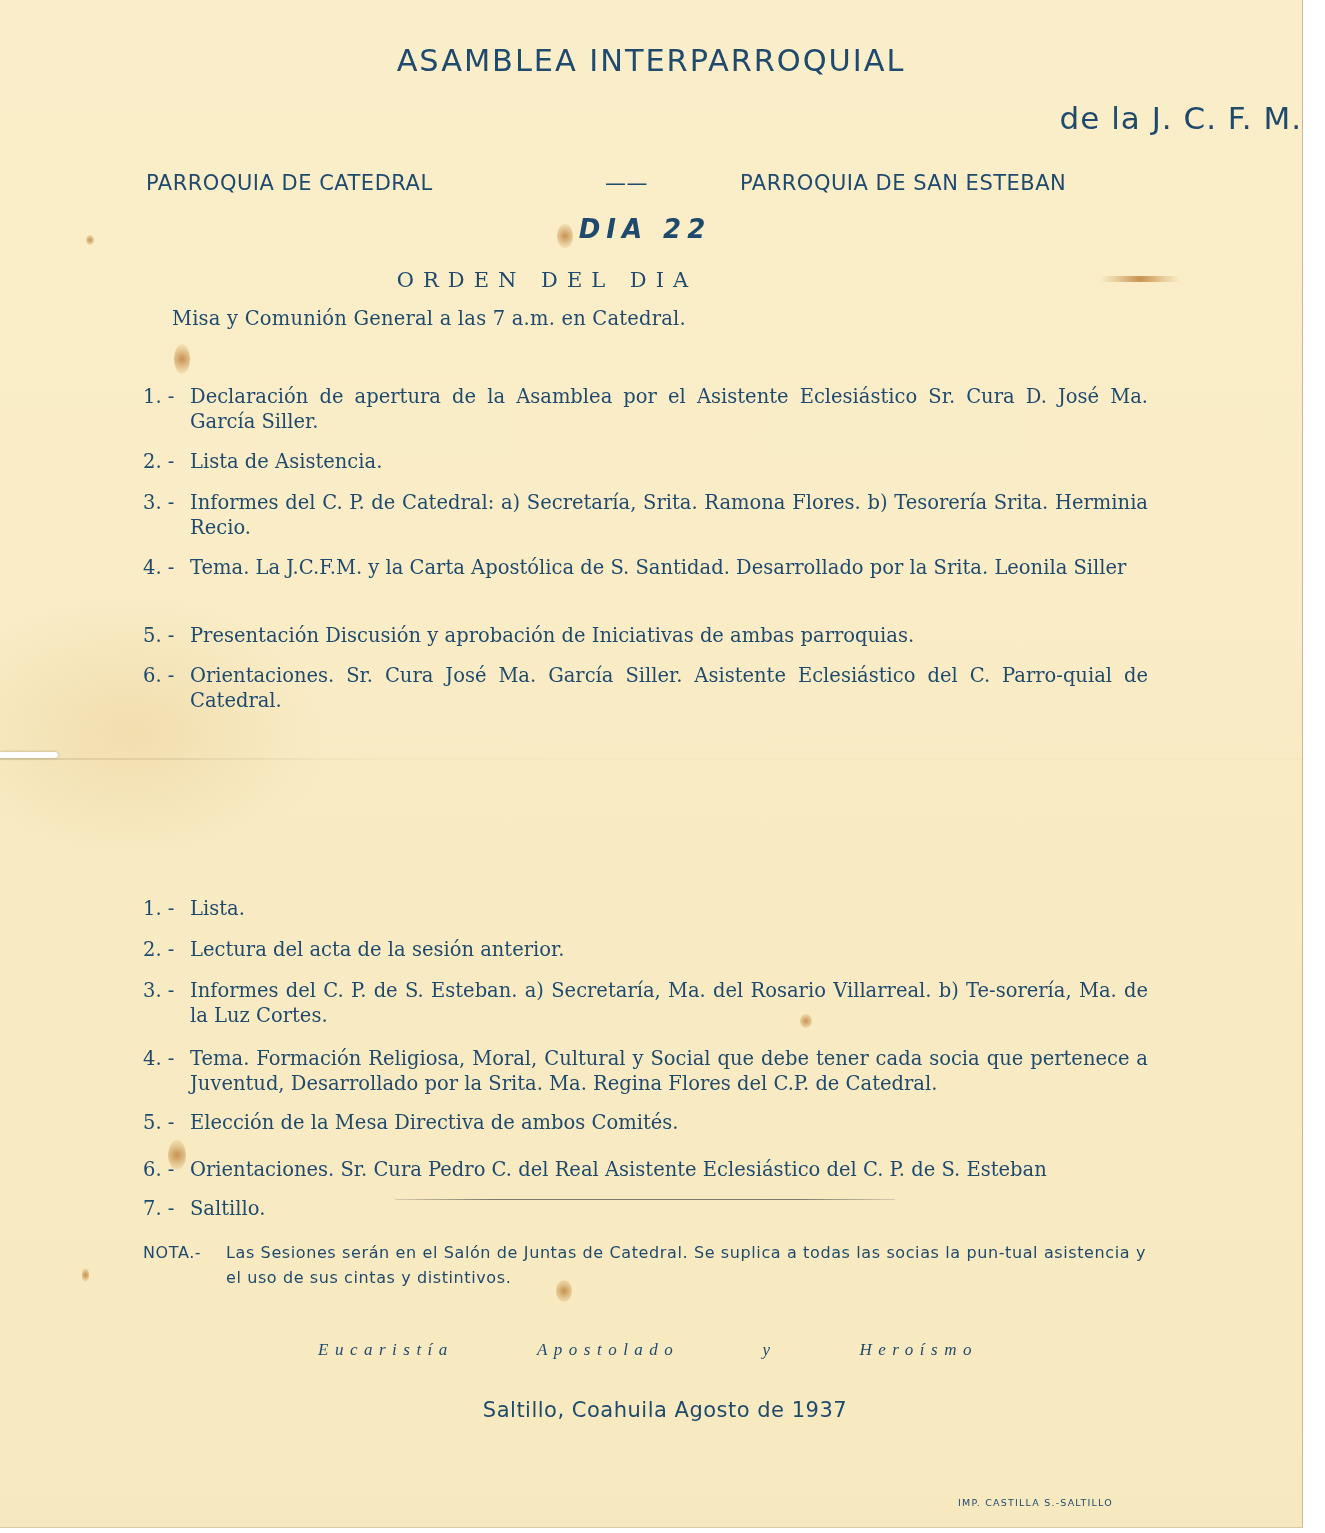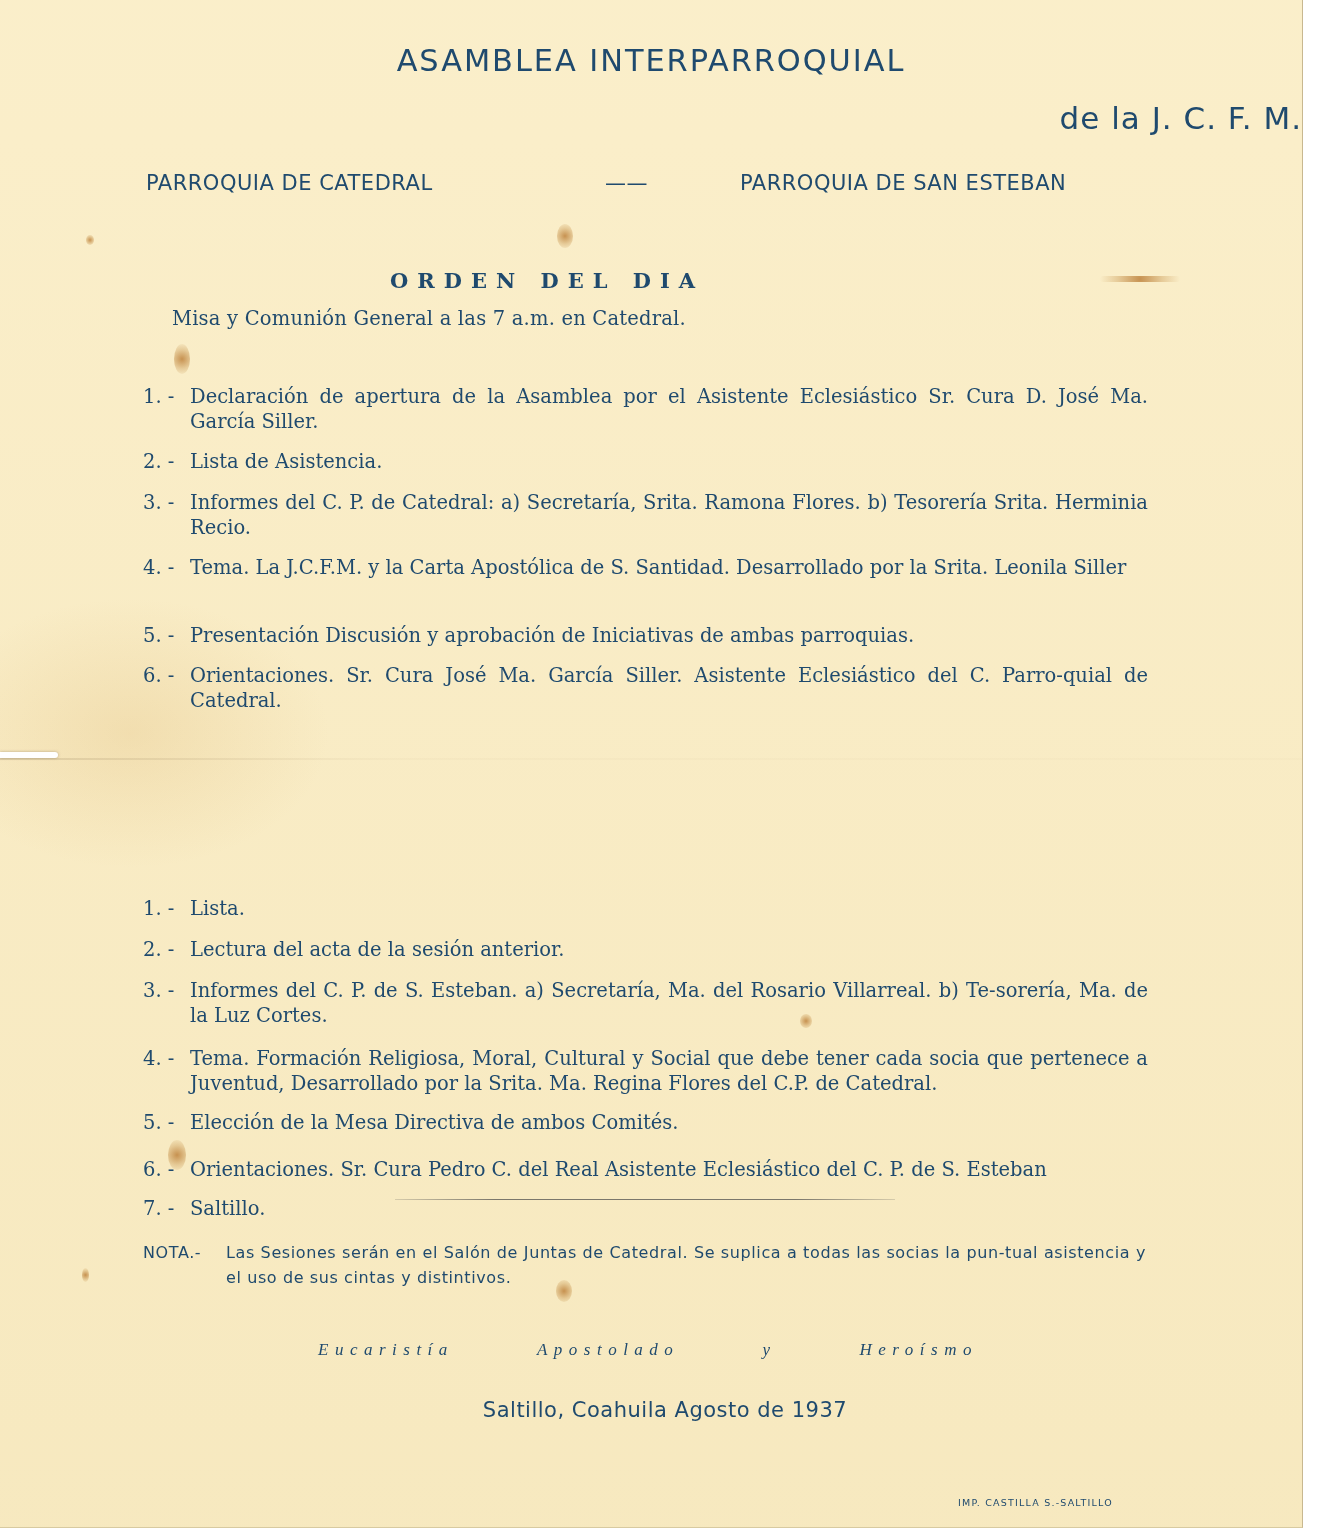--- a/index.html
+++ b/index.html
@@ -121,6 +121,7 @@
   <div class="parish title-deco ink" style="left:605px;">——</div>
   <div class="parish title-deco ink" style="left:740px;">PARROQUIA DE SAN ESTEBAN</div>
 
+  <div class="dia ink">DIA 22</div>
   <div class="orden serif ink">ORDEN DEL DIA</div>
 
   <div class="line serif ink" style="left:146px;top:306px;margin-left:26px;">Misa y Comunión General a las 7 a.m. en Catedral.</div>

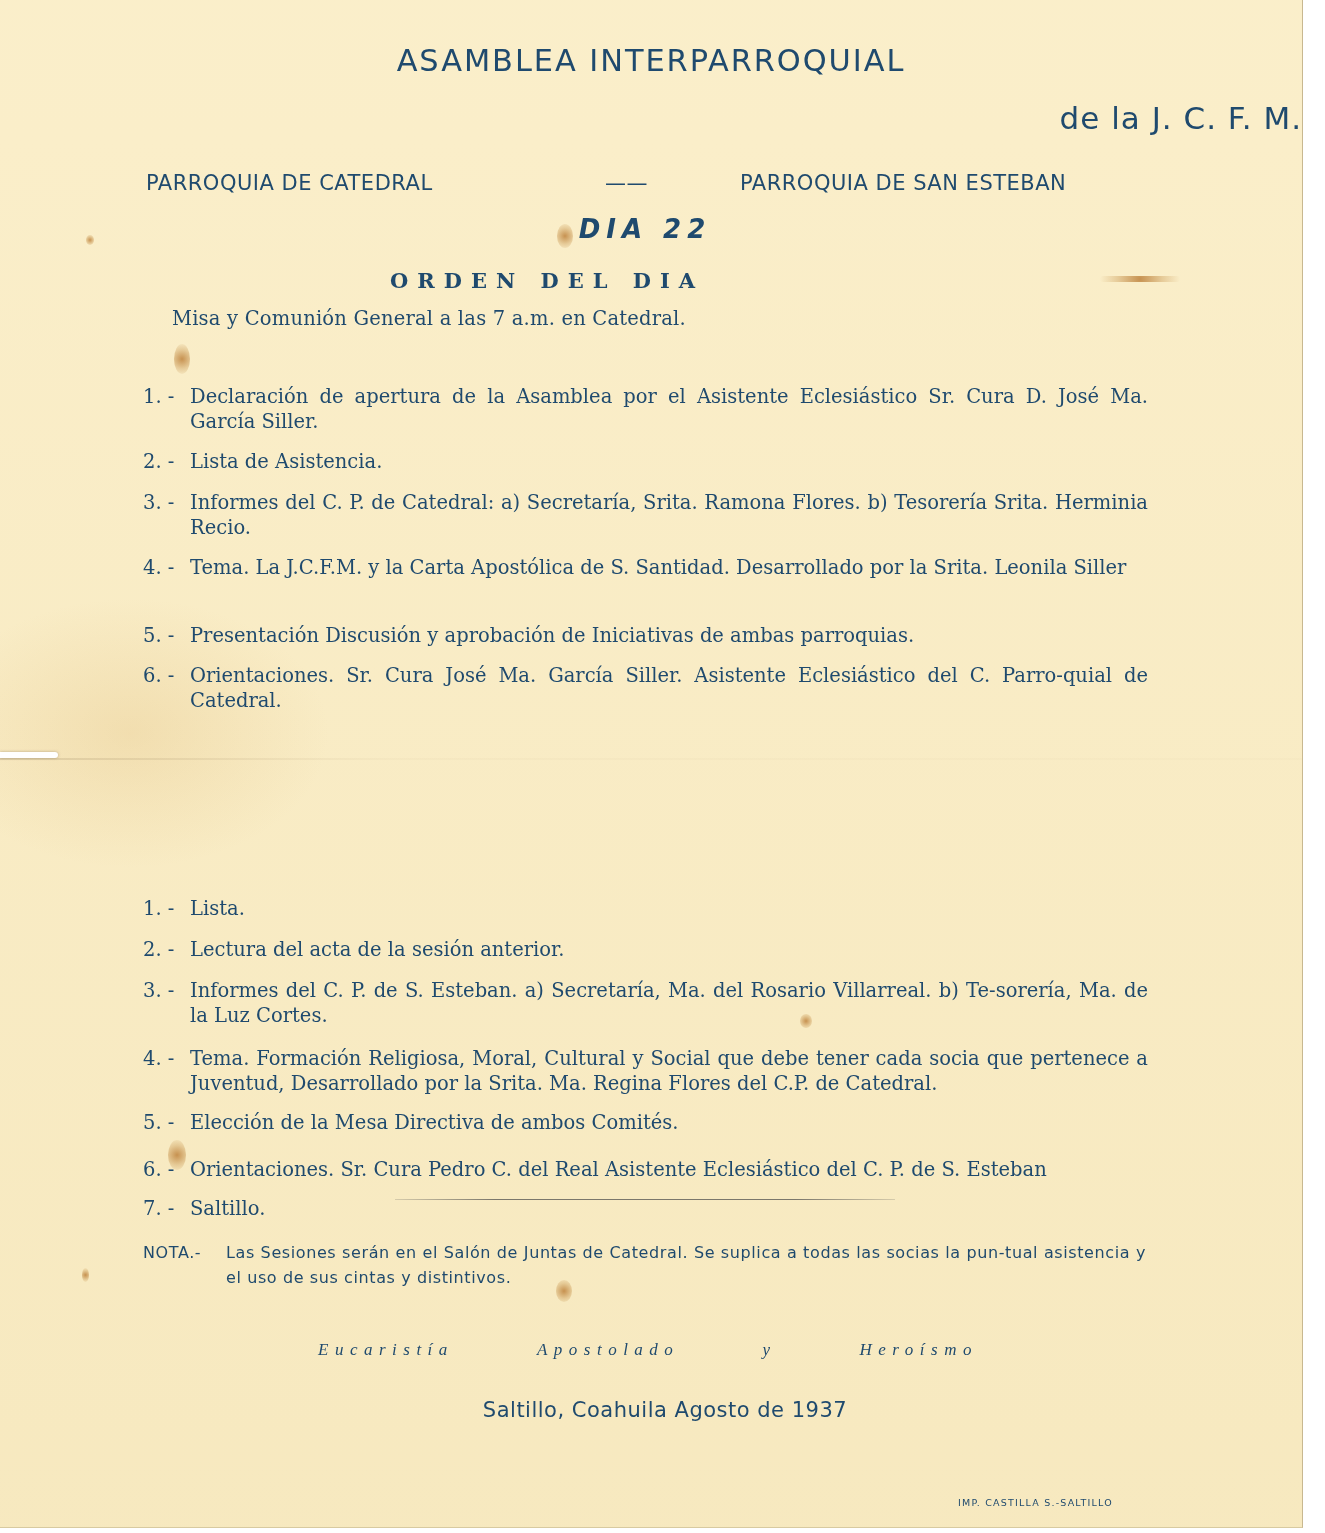--- a/index.html
+++ b/index.html
@@ -59,7 +59,7 @@
   }
   .orden {
     position: absolute; left: 0; width: 1094px; top: 268px; text-align: center;
-    font-size: 21px; letter-spacing: 9px; font-weight: bold;
+    font-size: 21px; letter-spacing: 9px;
   }
   .line {
     position: absolute; font-size: 19.5px; line-height: 25px; white-space: nowrap;

